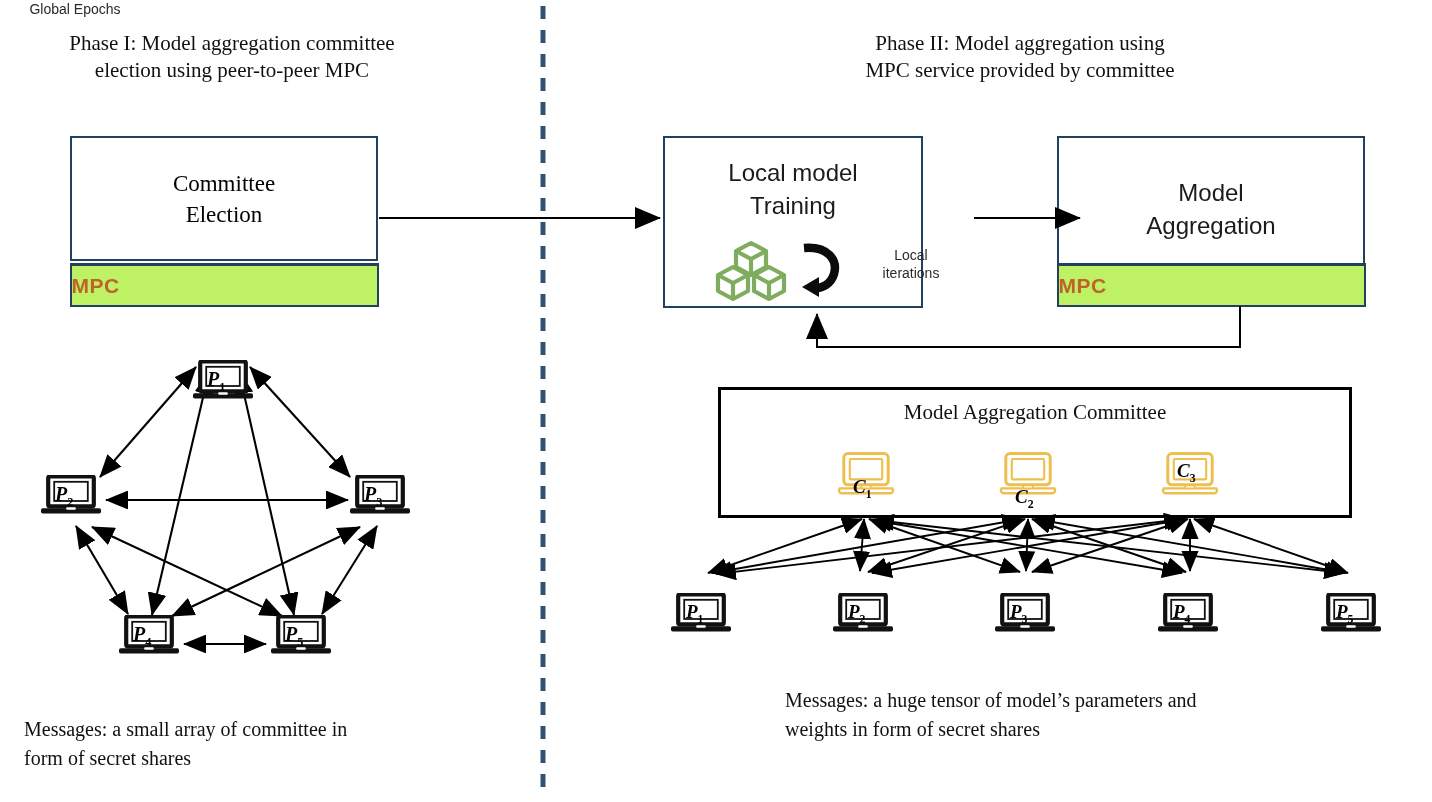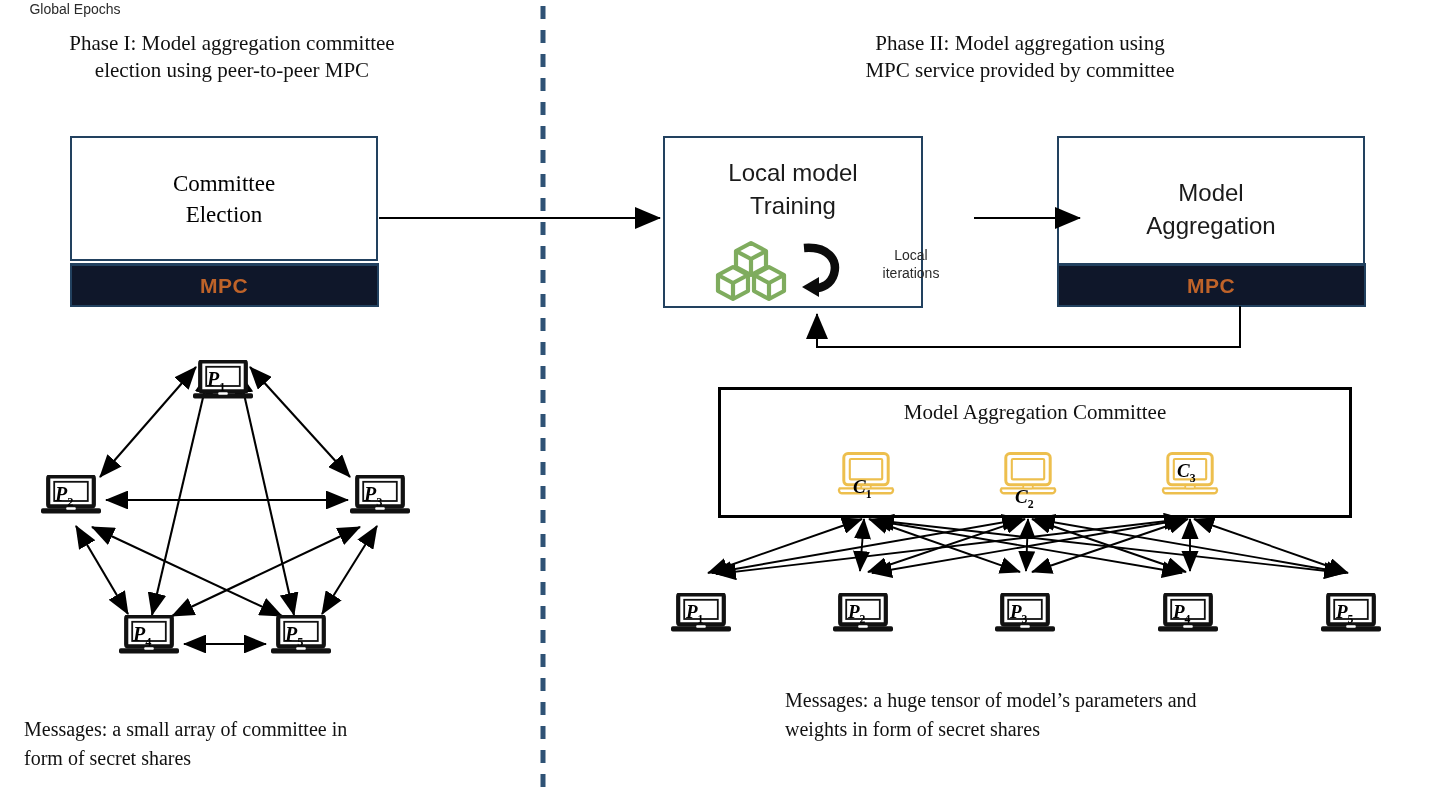--- a/index.html
+++ b/index.html
@@ -27,8 +27,8 @@
   }
   .procbox .mpcbar{
     box-sizing:border-box;position:absolute;left:-2.5px;right:-2.5px;
-    border:2.5px solid #22415f;border-top-width:3px;background:#0f172a;
-    display:flex;align-items:center;justify-content:center;
+    border:2.5px solid #22415f;border-top-width:3px;background:#bef264;
+    display:flex;align-items:center;justify-content:flex-start;
   }
   .serif-title{font-family:"Liberation Serif",serif;font-size:23px;line-height:31px;}
   .sans-title{font-family:"Liberation Sans",sans-serif;font-size:24px;line-height:33px;font-weight:400;color:#1b1b1b;}

